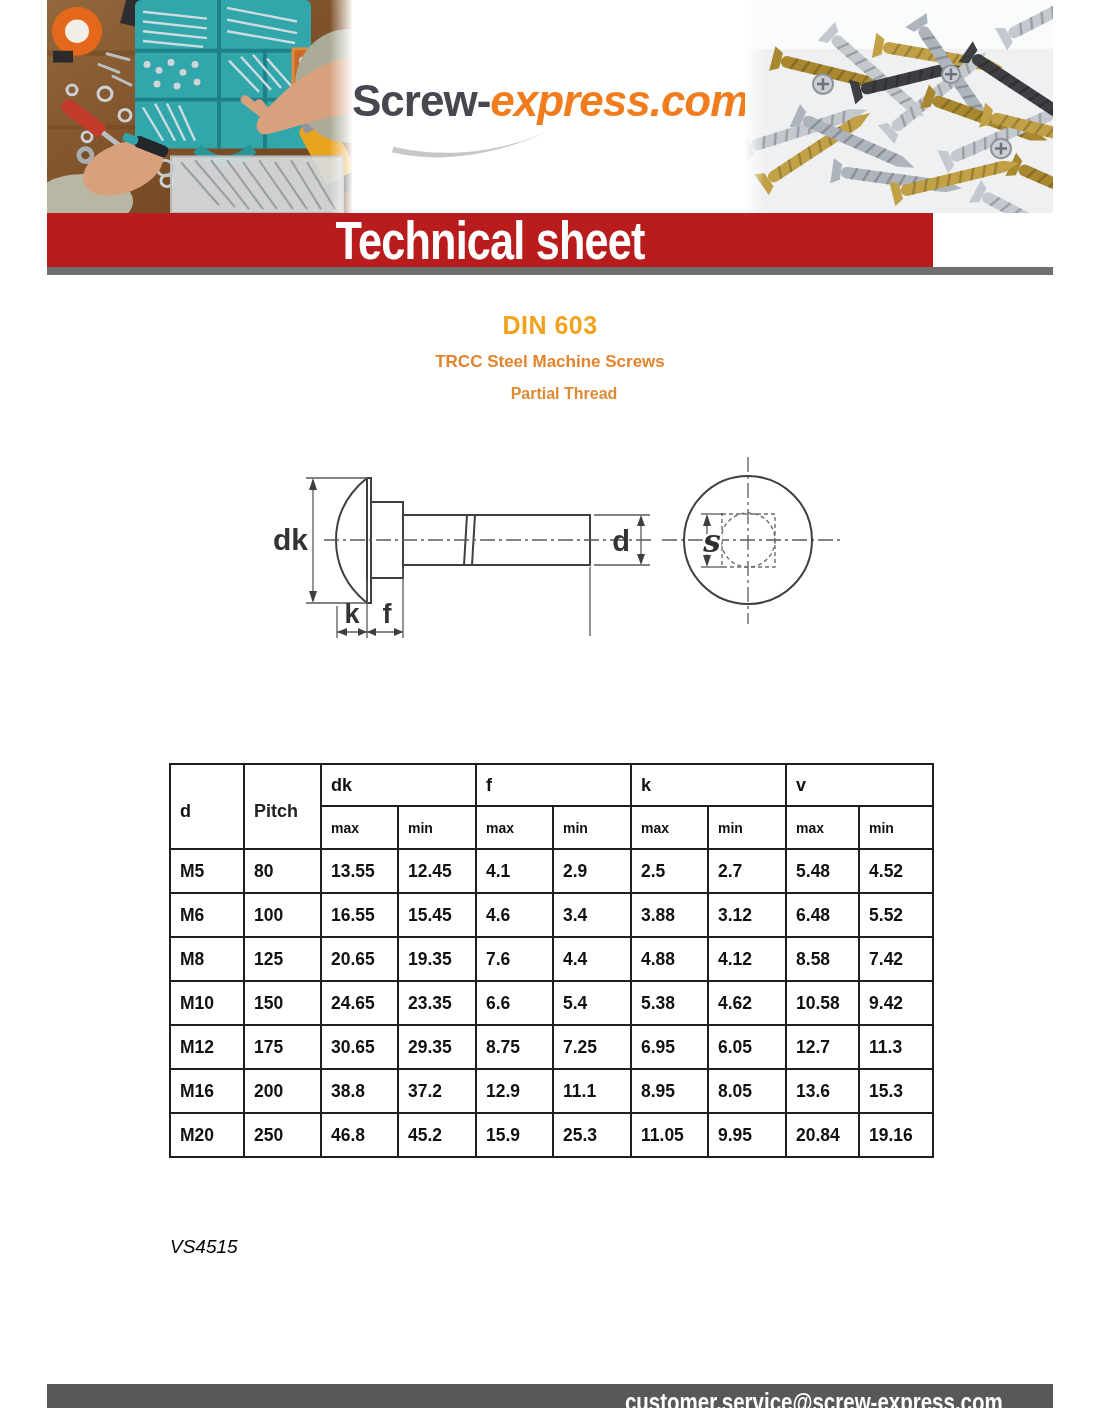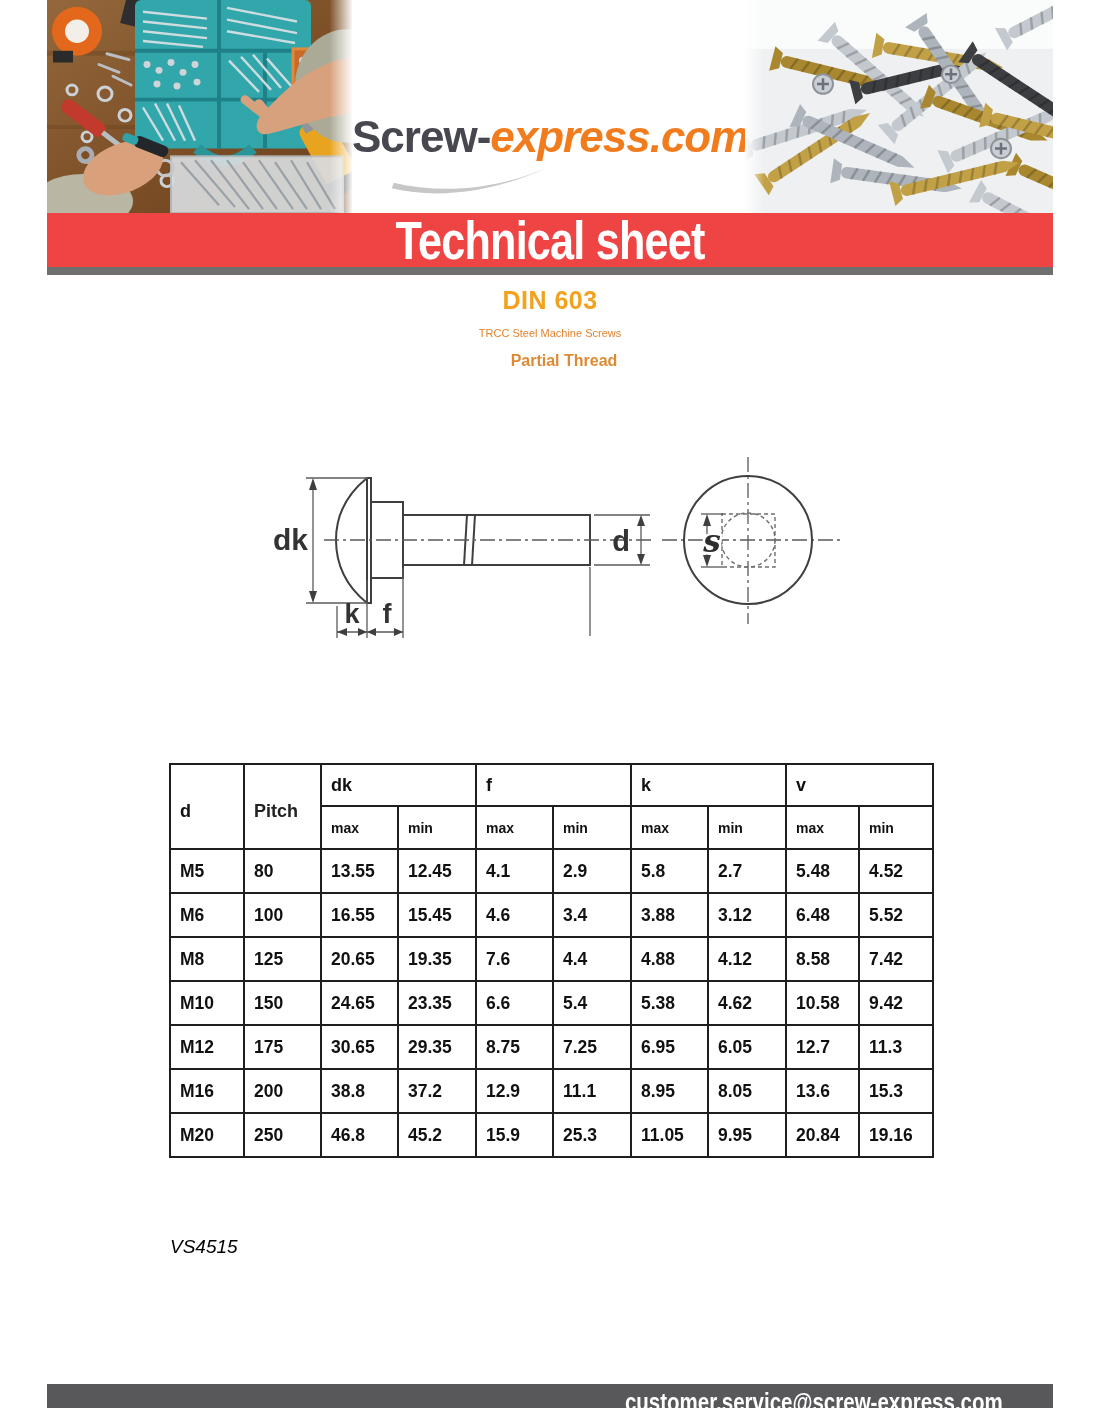--- a/index.html
+++ b/index.html
@@ -12,7 +12,7 @@
   .photo-left  { left:47px;  width:305px; }
   .photo-right { left:745px; width:308px; }
 
-  .logo-area { position:absolute; left:352px; top:0; width:393px; height:213px; background:#fff;margin-top:36px; }
+  .logo-area { position:absolute; left:352px; top:0; width:393px; height:213px; background:#fff; }
   .logo-line { margin-top:76px; text-align:center; font-size:44px; font-weight:bold; letter-spacing:-1px; white-space:nowrap; }
   .logo-dark   { color:#47474f; }
   .logo-orange { color:#f07c1e; font-style:italic; }

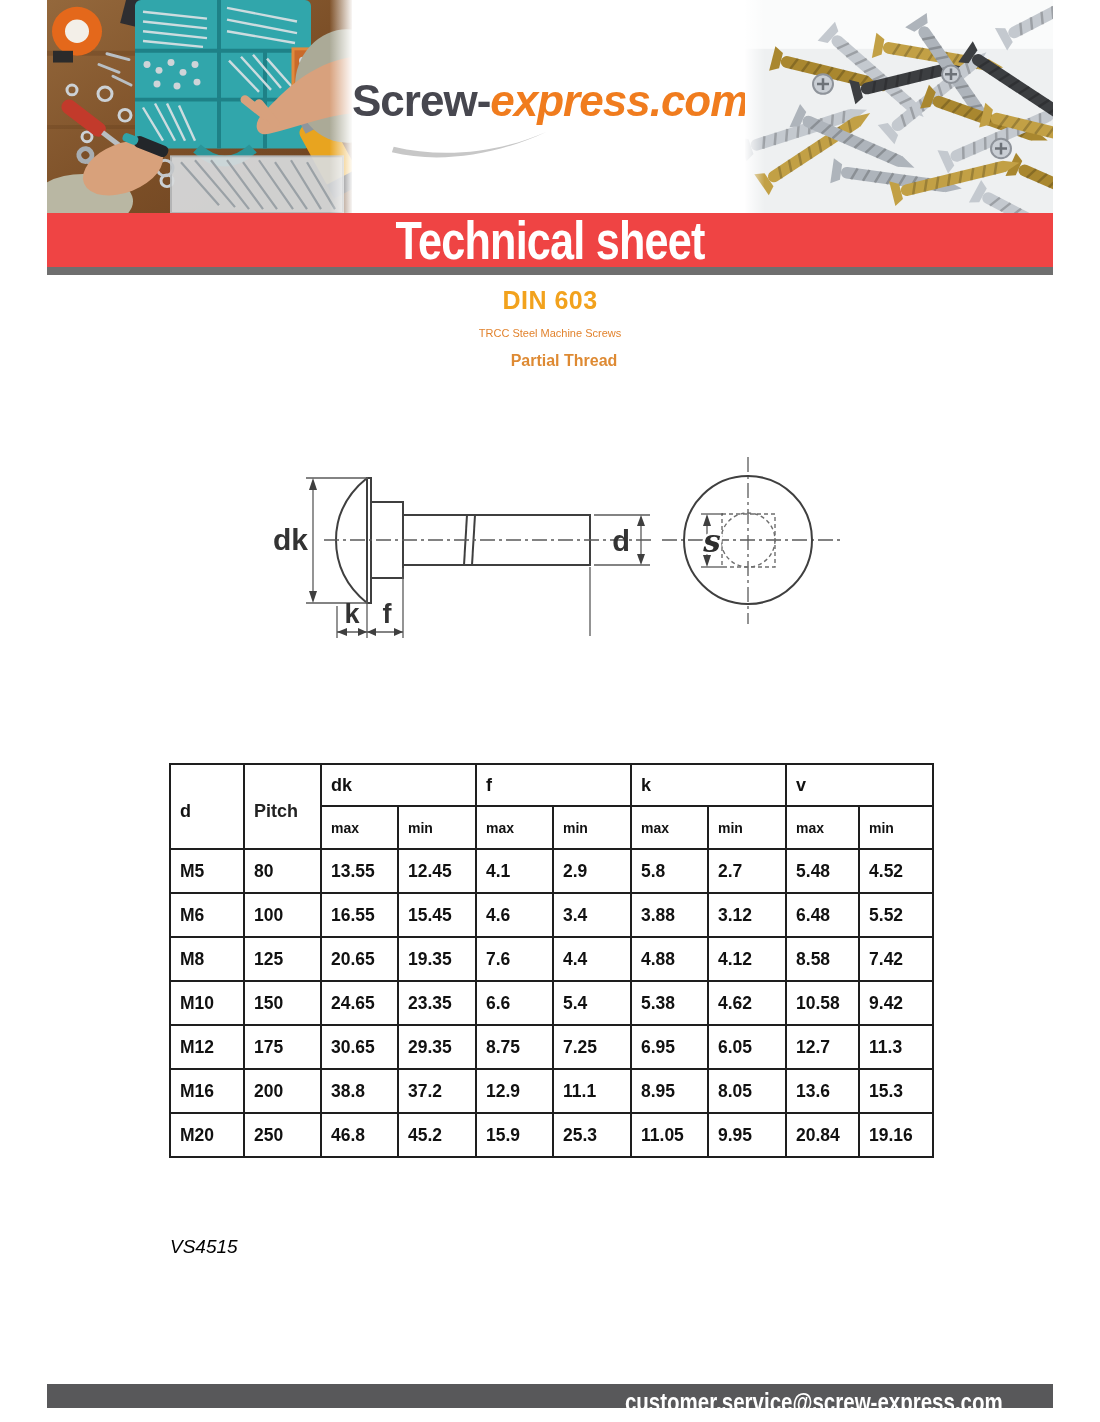--- a/index.html
+++ b/index.html
@@ -18,7 +18,7 @@
   .logo-orange { color:#f07c1e; font-style:italic; }
   .swoosh { display:block; margin:2px 0 0 38px; width:158px; height:32px; }
 
-  .banner { position:absolute; left:47px; top:213px; width:1006px; height:54px; background:#ef4444; text-align:center; }
+  .banner { position:absolute; left:47px; top:213px; width:886px; height:54px; background:#b91c1c; text-align:center; }
   .banner .condensed { display:inline-block; font-size:54px; line-height:54px; font-weight:bold; color:#fff;
                        transform:scaleX(0.8); transform-origin:center; letter-spacing:-1px; white-space:nowrap; }
   .banner-stripe { position:absolute; left:47px; top:267px; width:1006px; height:8px; background:#6F6F6F; }

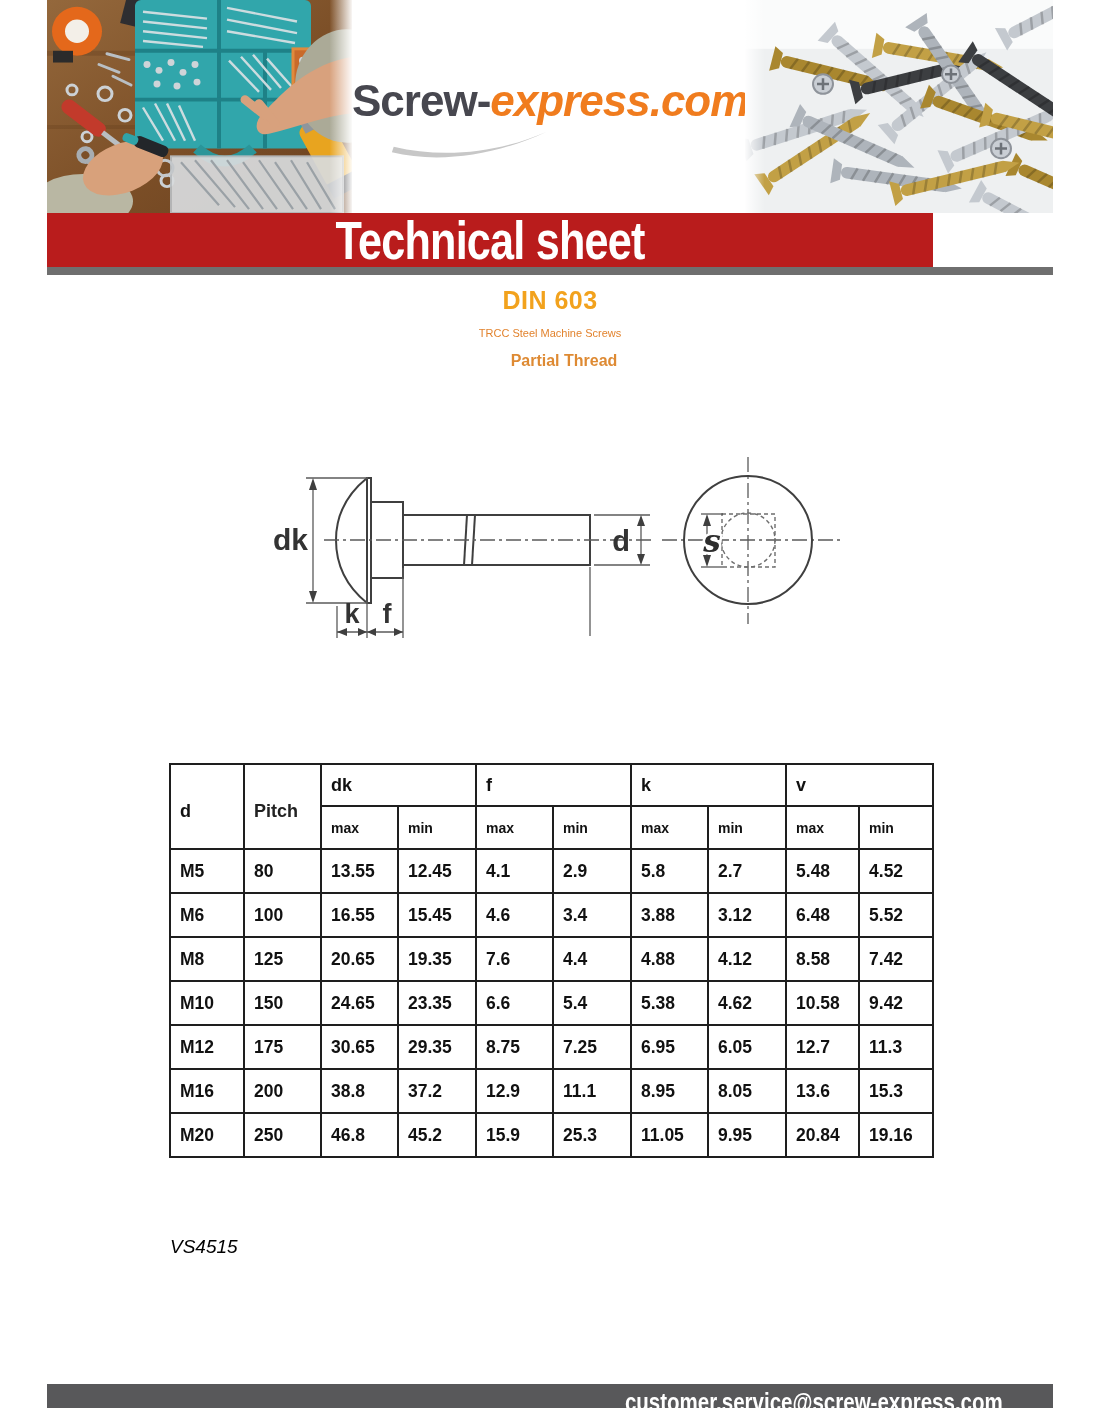--- a/index.html
+++ b/index.html
@@ -24,7 +24,7 @@
   .banner-stripe { position:absolute; left:47px; top:267px; width:1006px; height:8px; background:#6F6F6F; }
 
   
-  .title-block { position:absolute; left:0; top:286px; width:1100px; text-align:center; }
+  .title-block { position:absolute; left:0; top:311px; width:1100px; text-align:center; }
   .title-heading { margin:0; font-size:25px; font-weight:bold; color:#F2A21D; letter-spacing:0.5px; }
   .title-sub1 { margin-top:12px; font-size:11px; font-weight:400; color:#E2832E; }
   .title-sub2 { margin-top:13px; font-size:16px; font-weight:600; color:#DE8A33;padding-left:28px; }

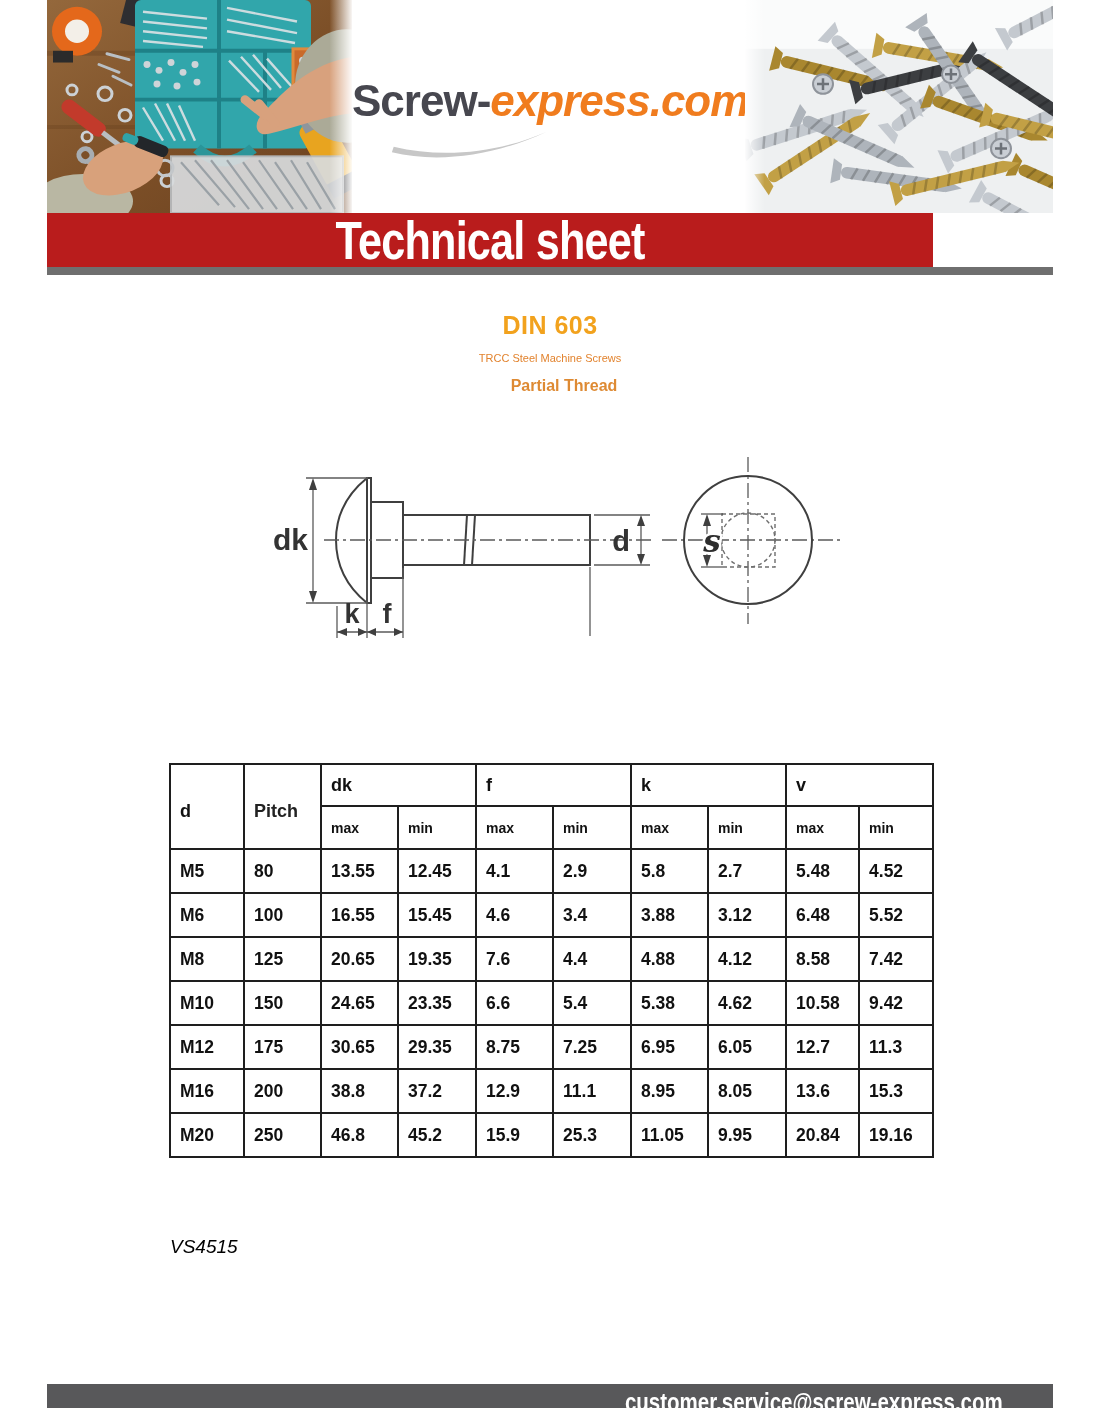--- a/index.html
+++ b/index.html
@@ -26,7 +26,7 @@
   
   .title-block { position:absolute; left:0; top:311px; width:1100px; text-align:center; }
   .title-heading { margin:0; font-size:25px; font-weight:bold; color:#F2A21D; letter-spacing:0.5px; }
-  .title-sub1 { margin-top:12px; font-size:11px; font-weight:400; color:#E2832E; }
+  .title-sub1 { margin-top:12px; font-size:17px; font-weight:700; color:#E2832E; }
   .title-sub2 { margin-top:13px; font-size:16px; font-weight:600; color:#DE8A33;padding-left:28px; }
 
   

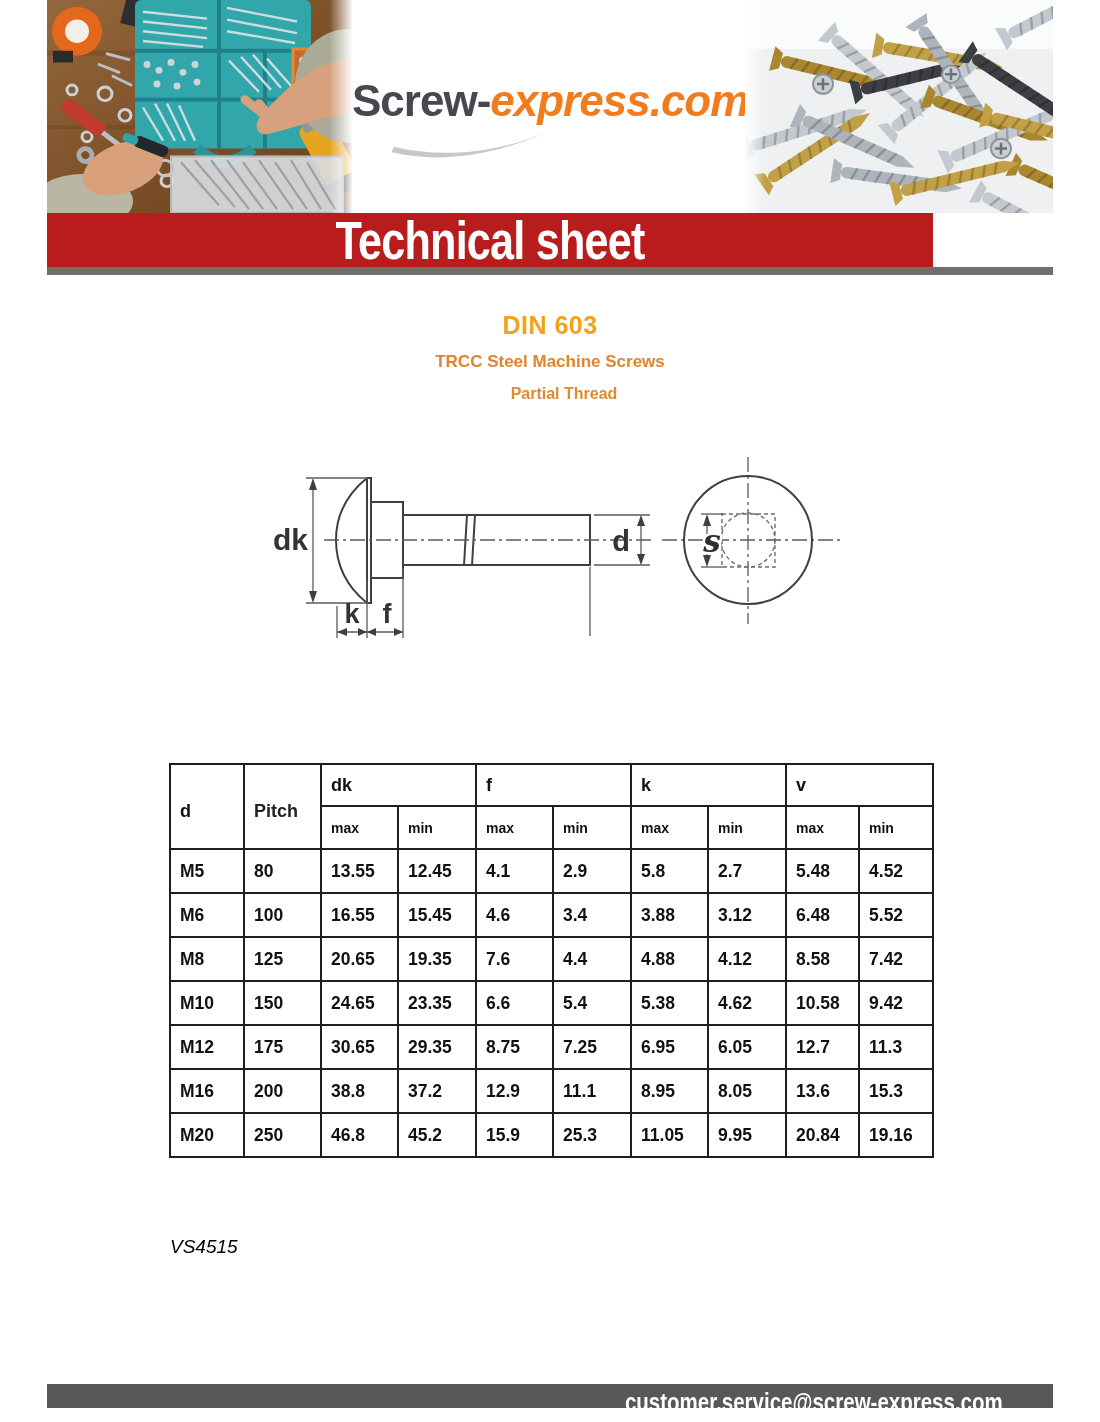--- a/index.html
+++ b/index.html
@@ -341,7 +341,7 @@
           <td>12.45</td>
           <td>4.1</td>
           <td>2.9</td>
-          <td>5.8</td>
+          <td>2.5</td>
           <td>2.7</td>
           <td>5.48</td>
           <td>4.52</td>

